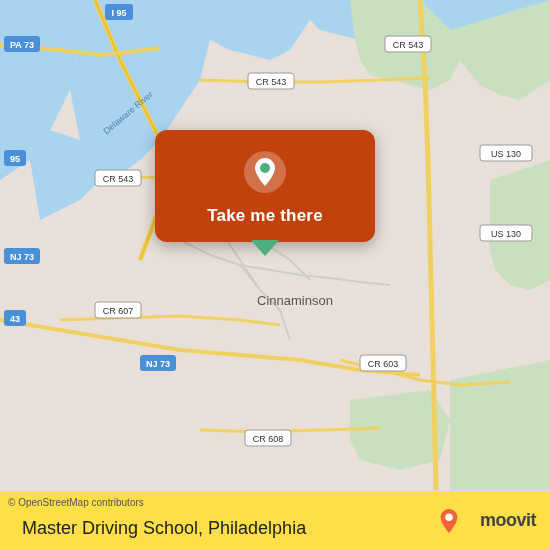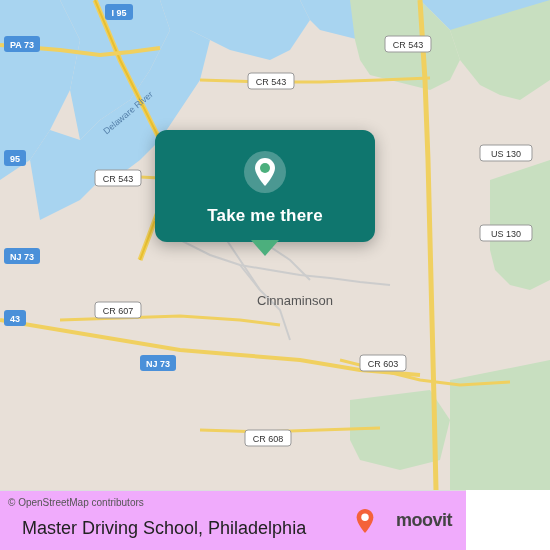--- a/index.html
+++ b/index.html
@@ -33,7 +33,7 @@
       top: 130px;
       left: 155px;
       width: 220px;
-      background: #0f766e;
+      background: #c2410c;
       border-radius: 12px;
       padding: 20px 16px 16px 16px;
       display: flex;

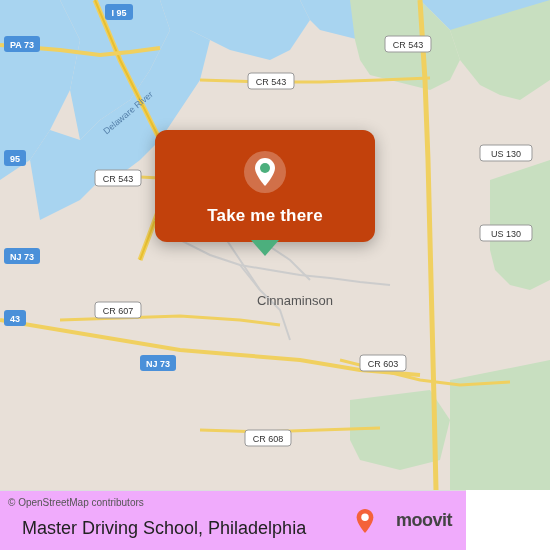--- a/index.html
+++ b/index.html
@@ -75,9 +75,9 @@
 
     
     #bottom-bar {
-      width: 466px;
+      width: 550px;
       height: 60px;
-      background: #f0abfc;
+      background: #fde047;
       display: flex;
       align-items: center;
       padding: 0 14px;

